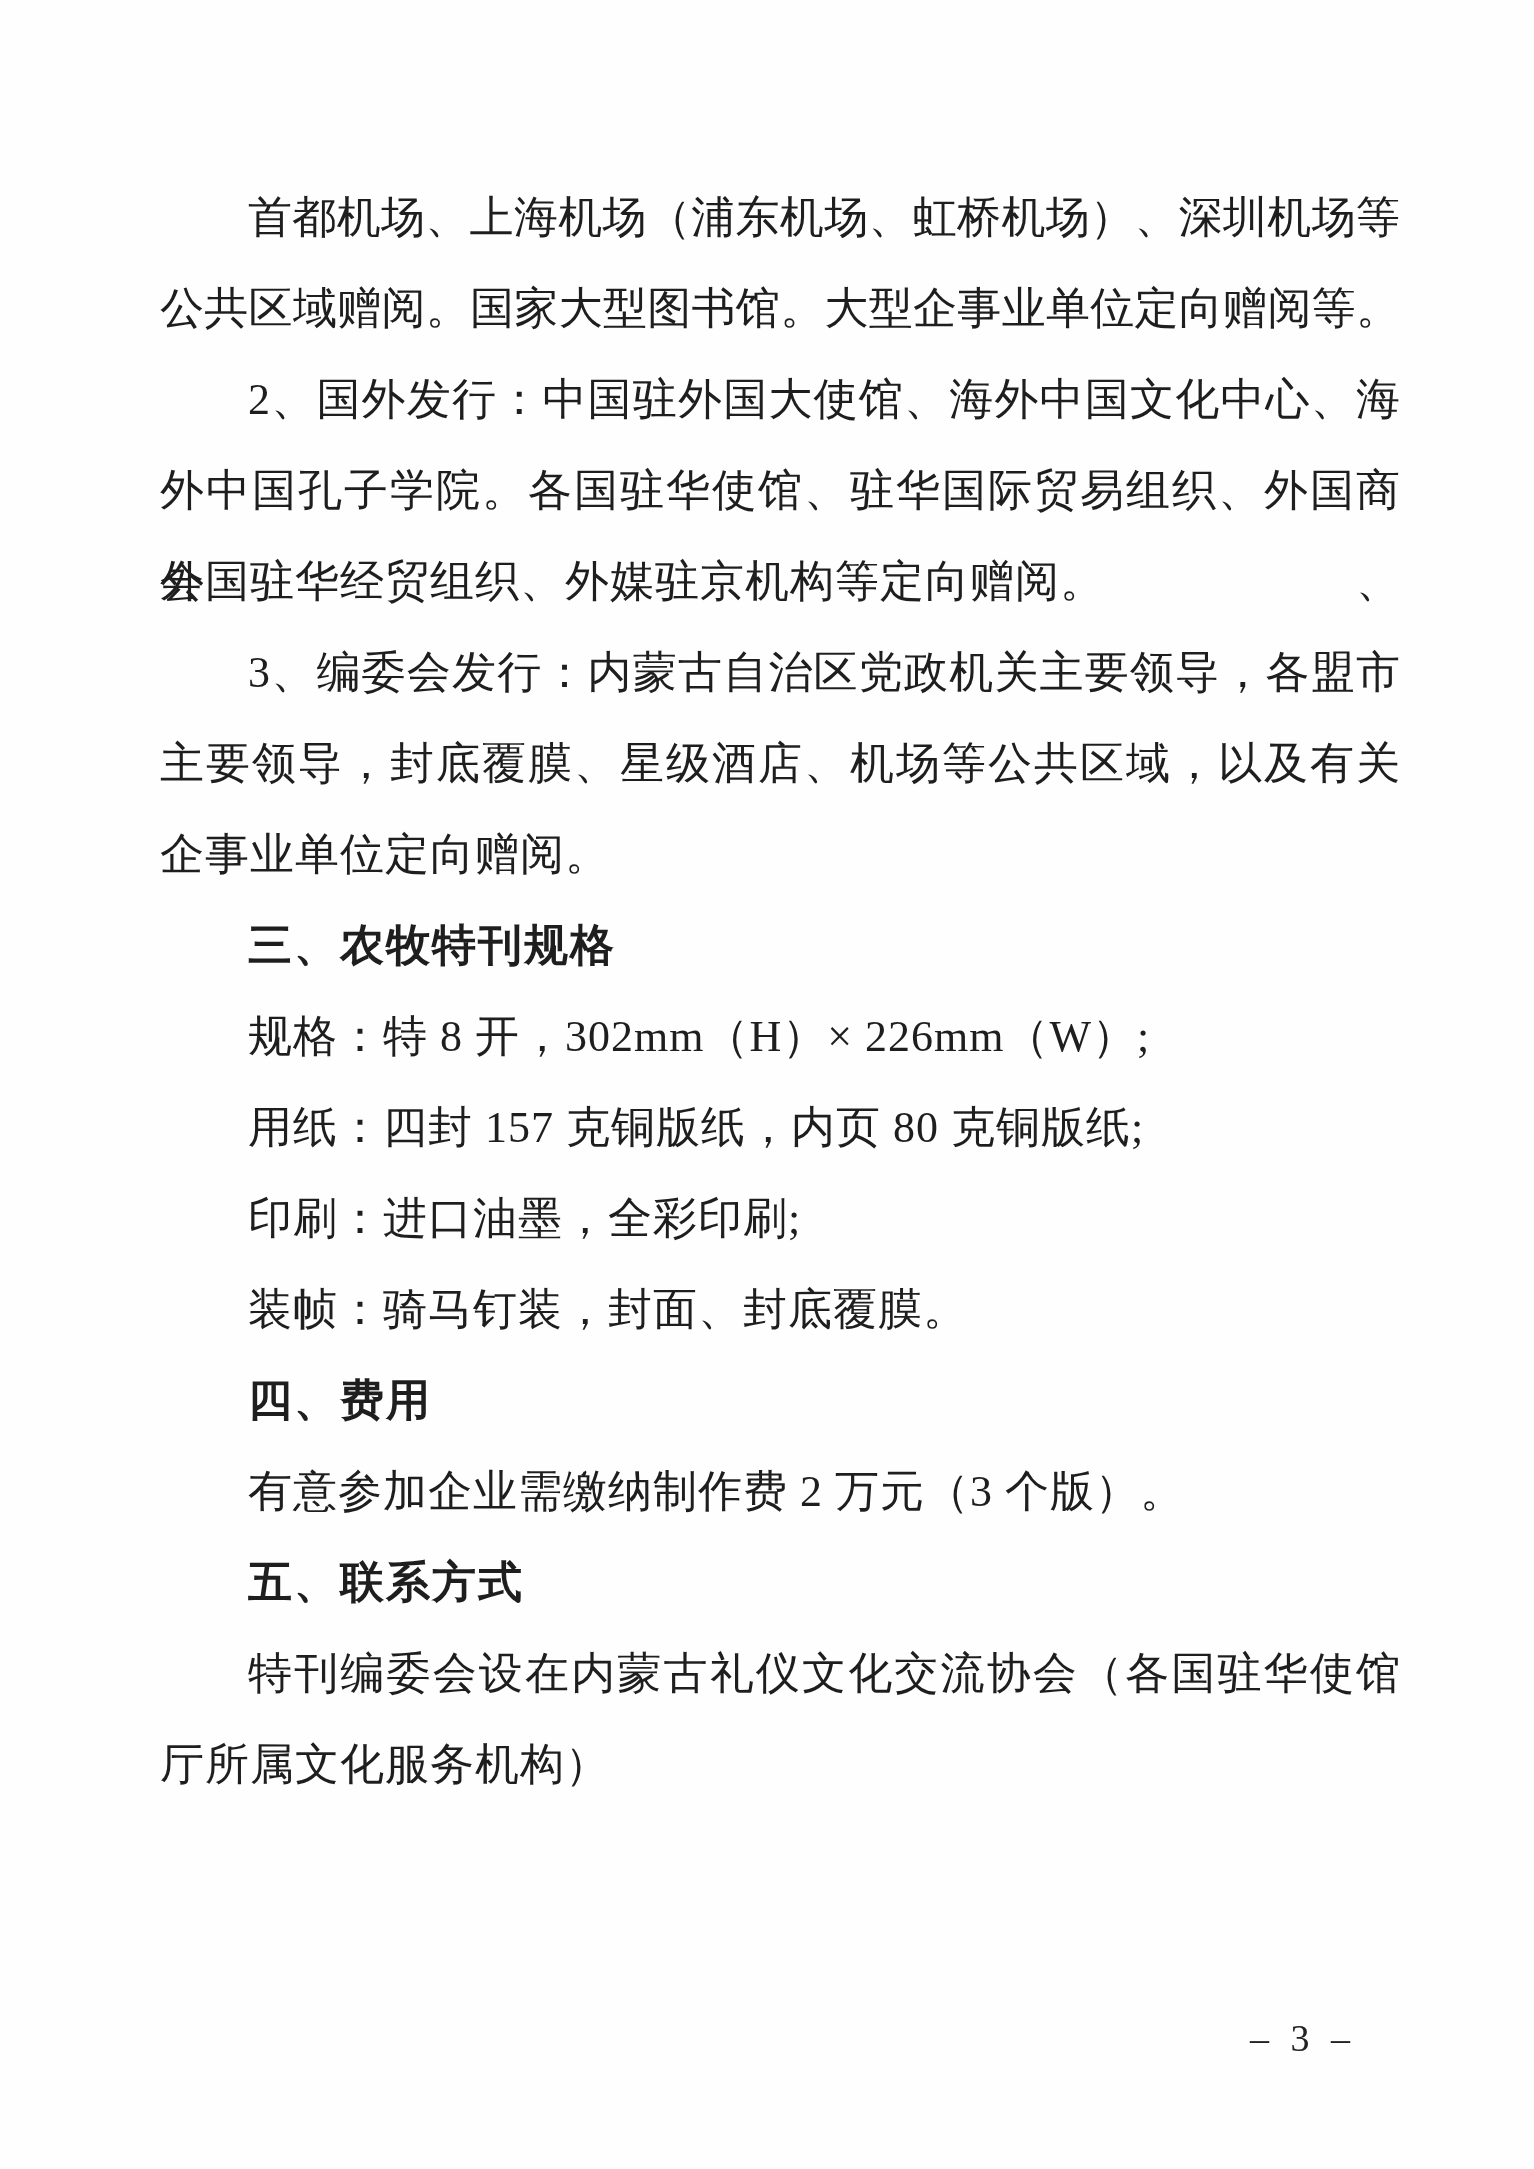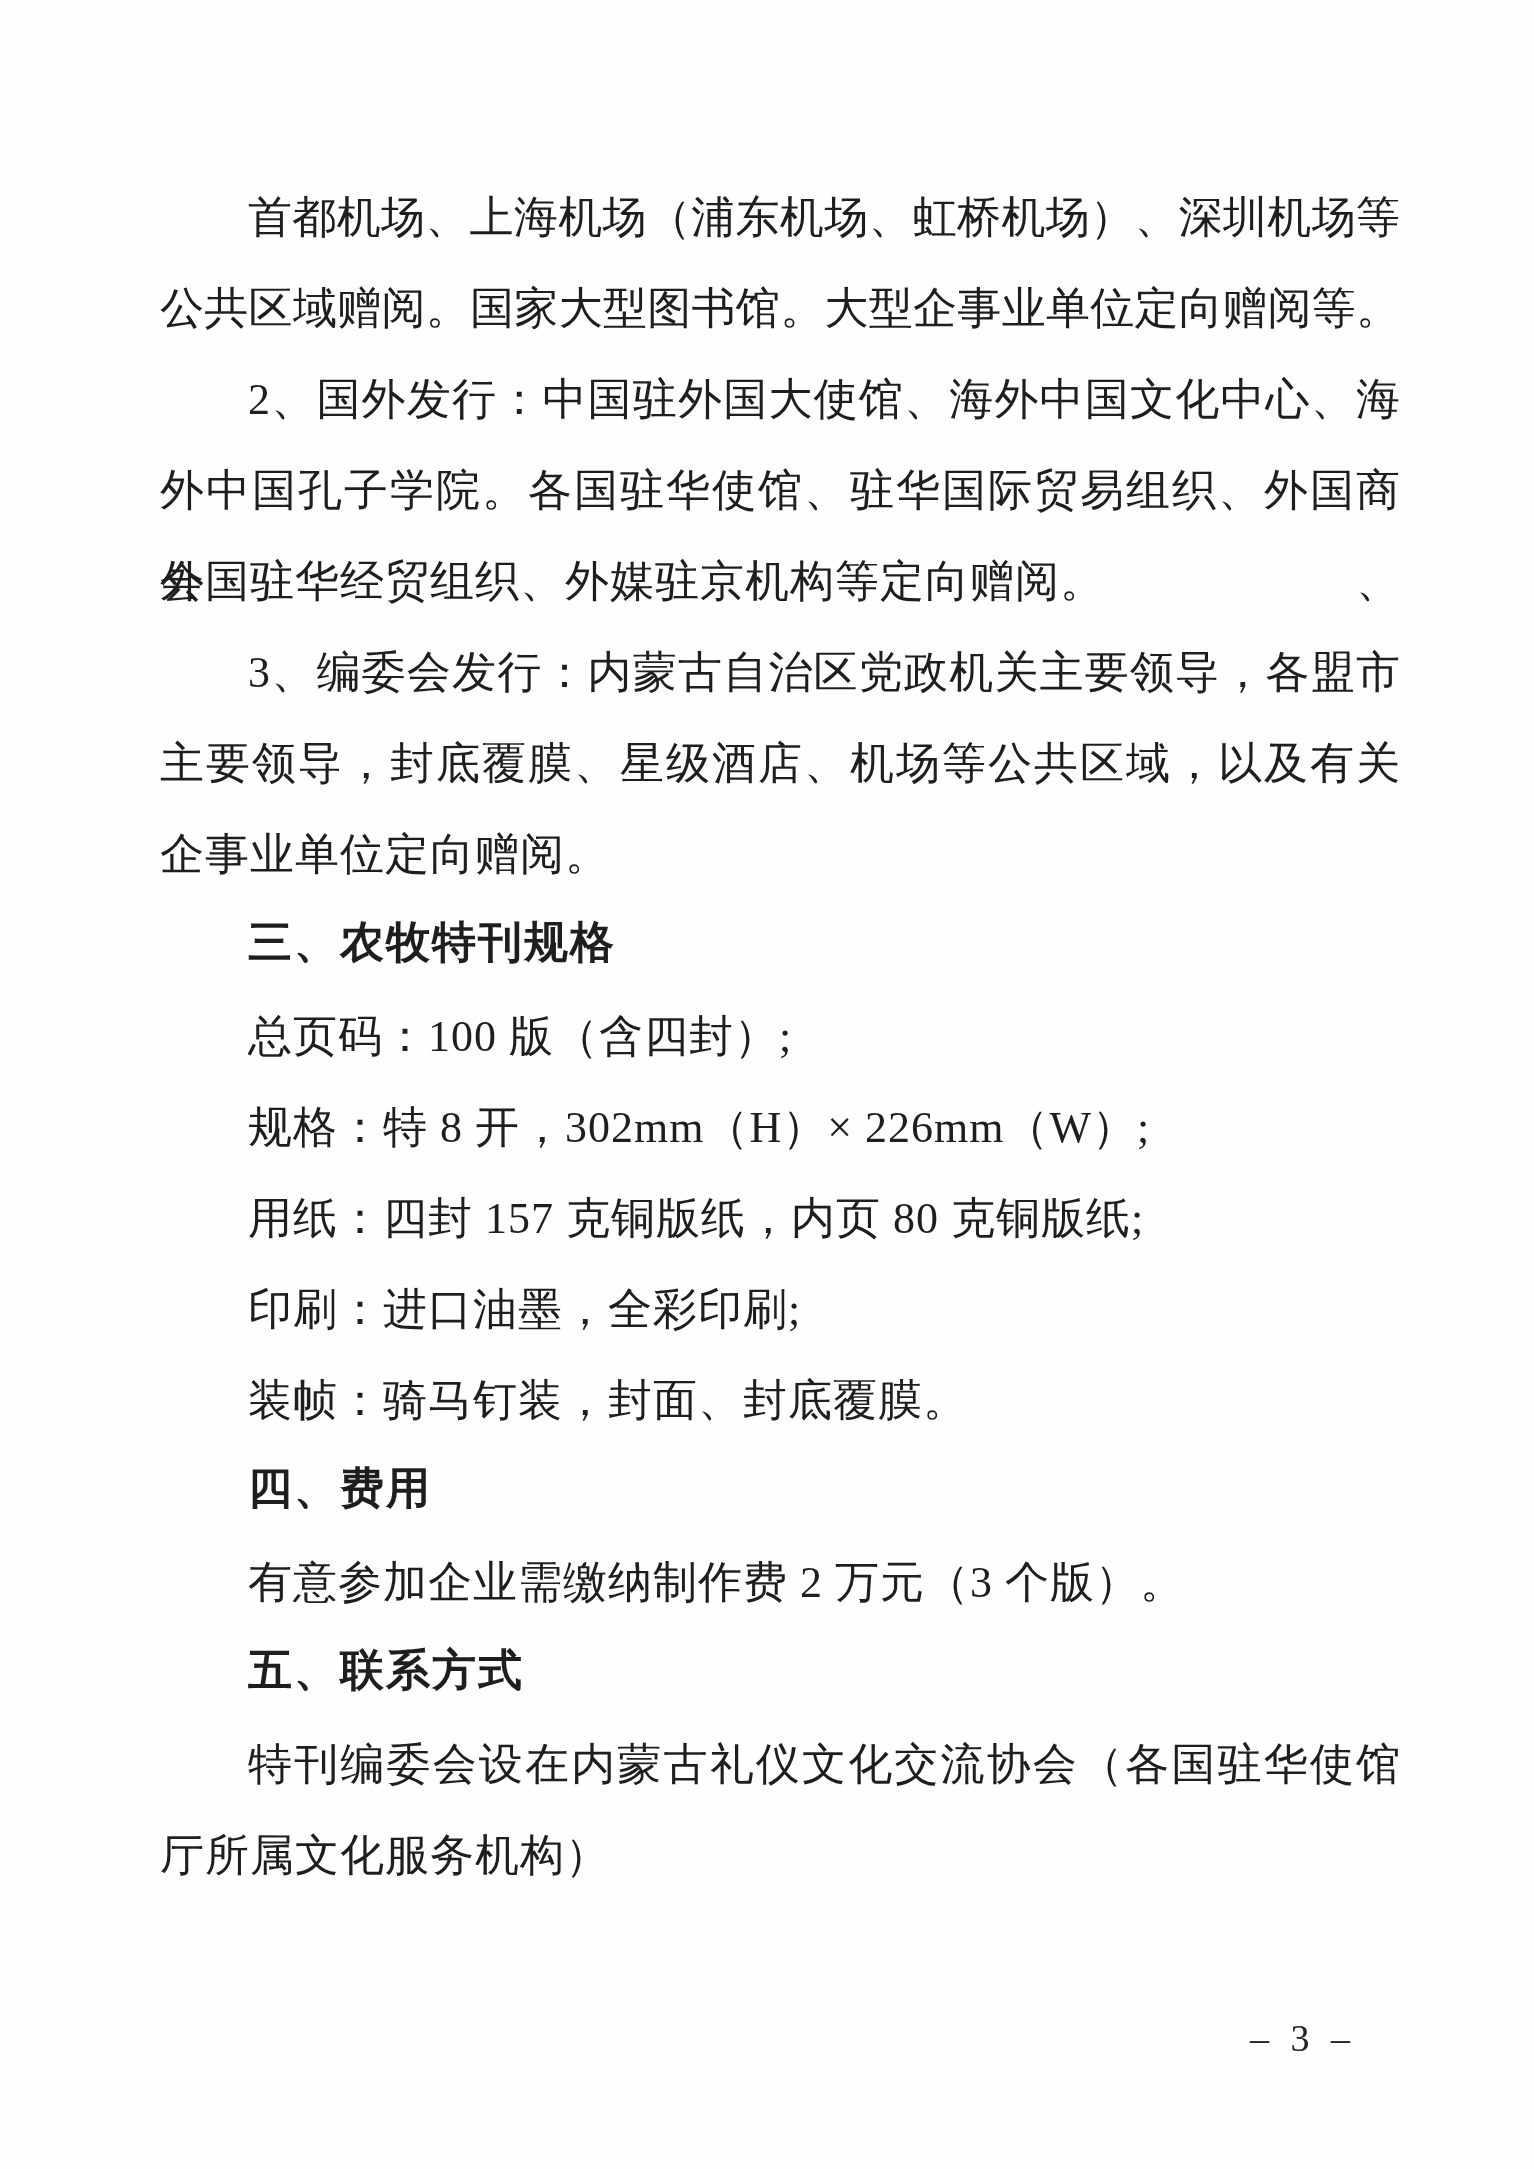--- a/index.html
+++ b/index.html
@@ -37,7 +37,7 @@
     letter-spacing: 0;
   }
   .line.heading {
-    font-family: Liberation Mono, monospace;
+    font-family: Liberation Serif, serif;
     font-weight: 700;
     letter-spacing: 2px;
   }

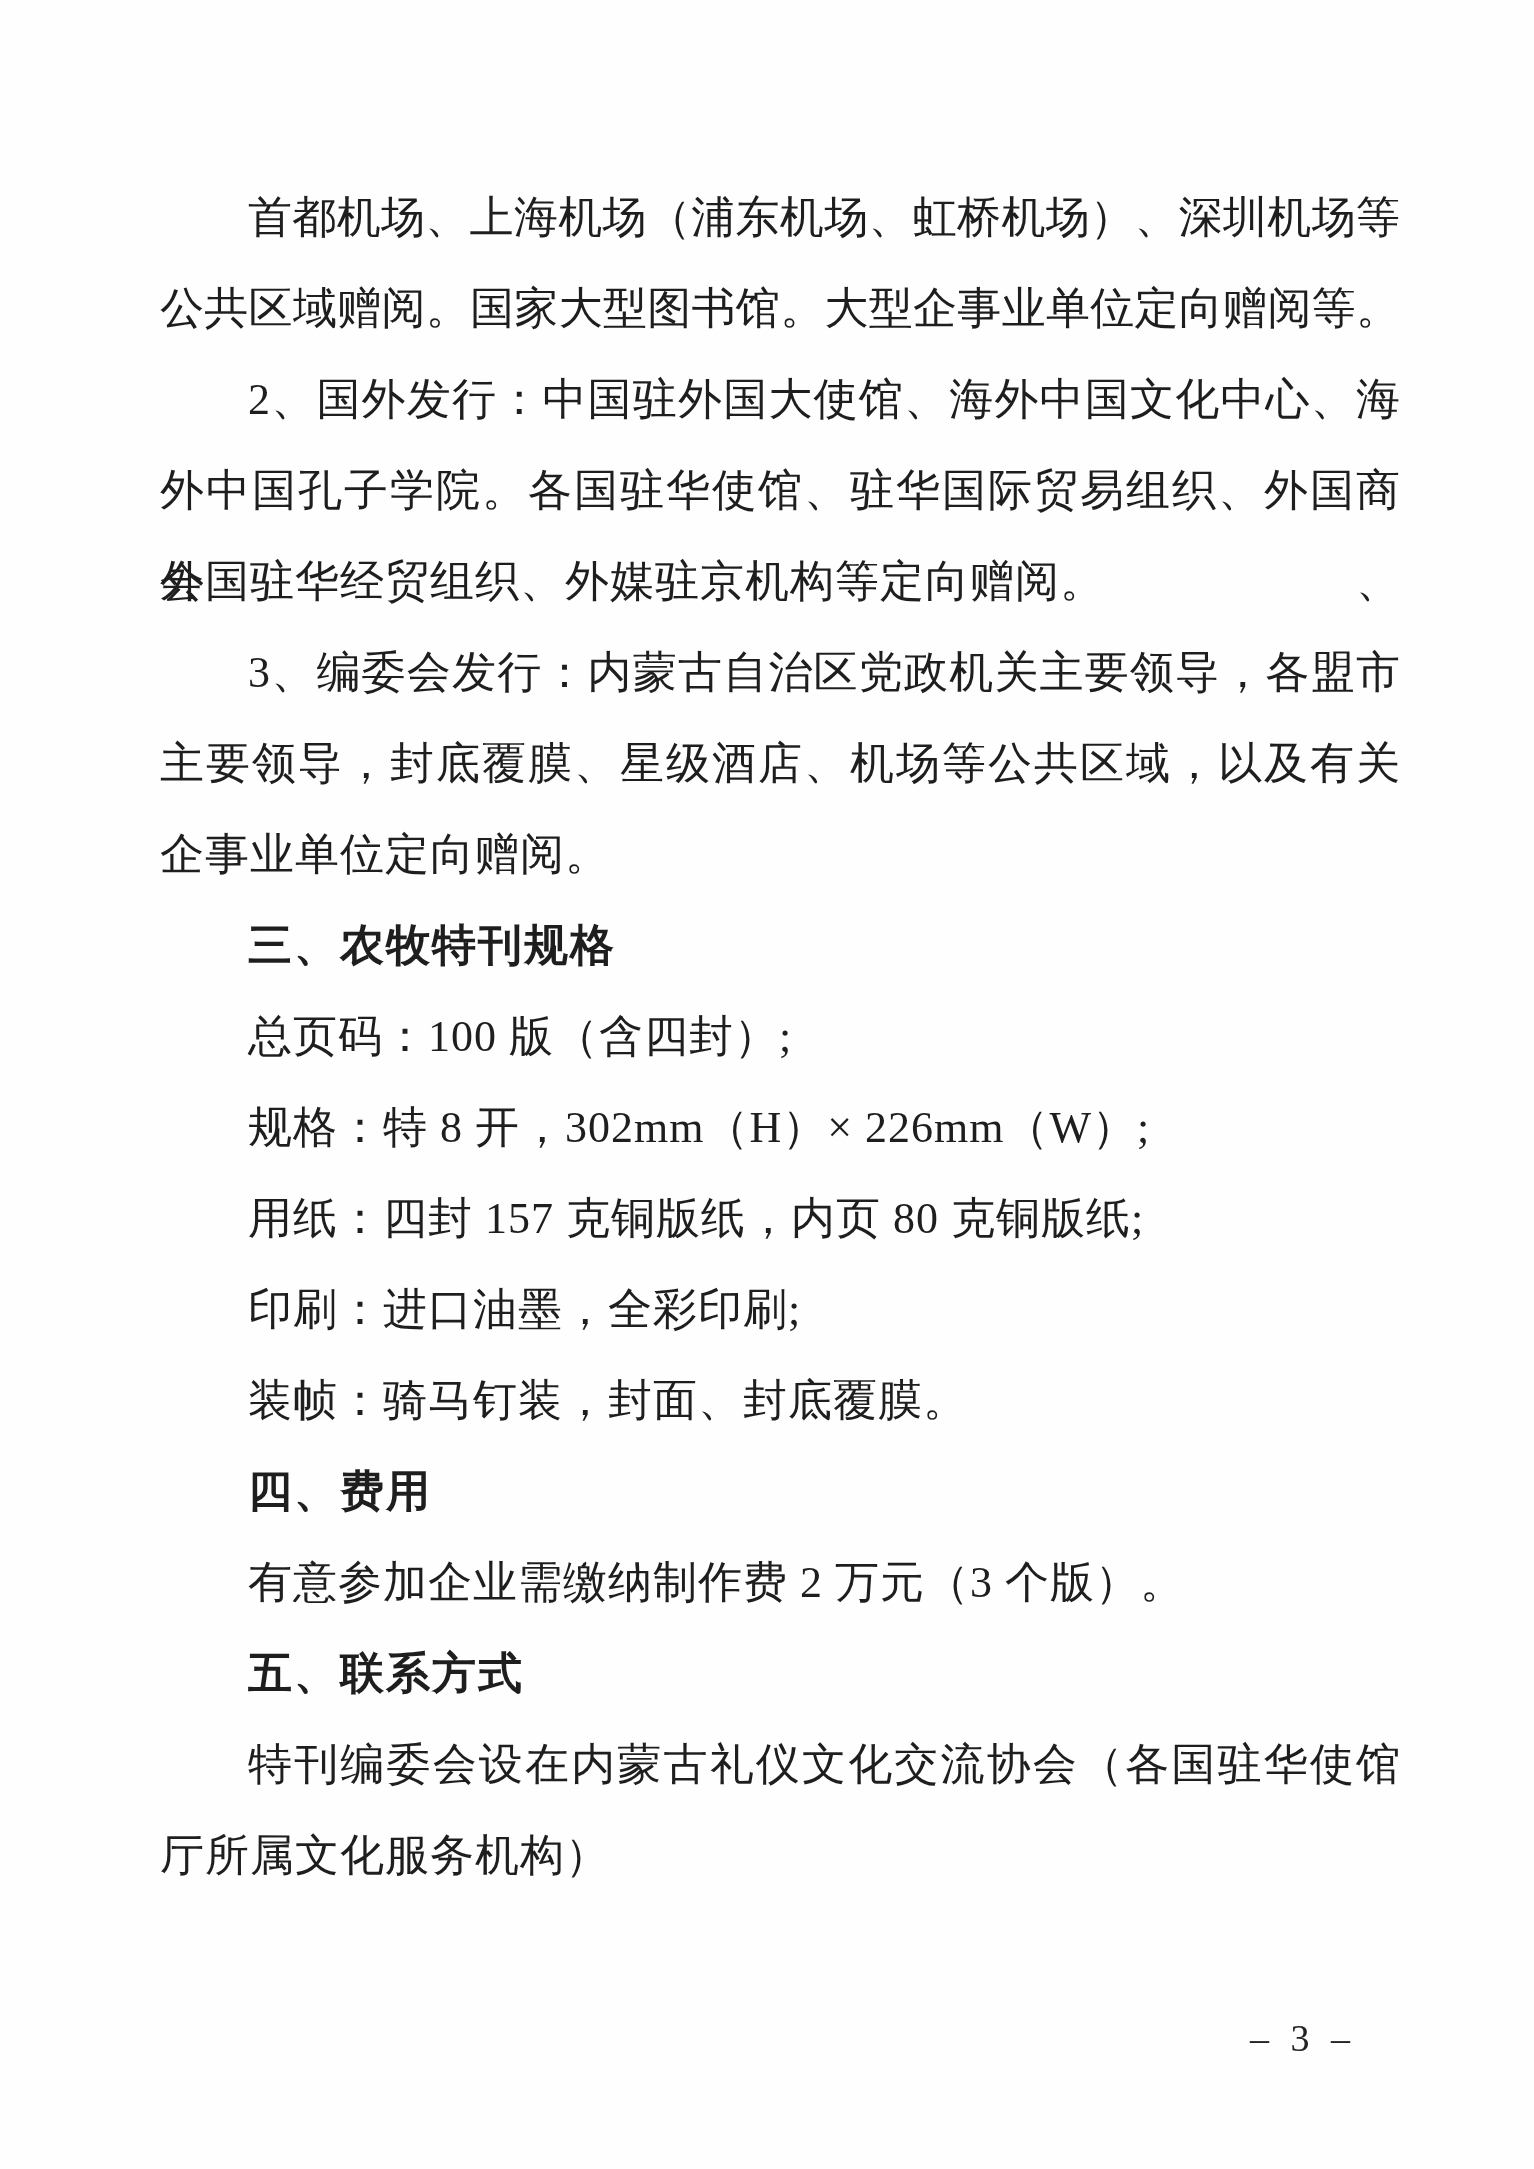--- a/index.html
+++ b/index.html
@@ -66,7 +66,6 @@
       <div class="line fill" style="text-indent: 0em;">主要领导，封底覆膜、星级酒店、机场等公共区域，以及有关</div>
       <div class="line" style="text-indent: 0em;">企事业单位定向赠阅。</div>
       <div class="line heading" style="text-indent: 2em;">三、农牧特刊规格</div>
-      <div class="line" style="text-indent: 2em;">总页码：100 版（含四封）;</div>
       <div class="line" style="text-indent: 2em;">规格：特 8 开，302mm（H）× 226mm（W）;</div>
       <div class="line" style="text-indent: 2em;">用纸：四封 157 克铜版纸，内页 80 克铜版纸;</div>
       <div class="line" style="text-indent: 2em;">印刷：进口油墨，全彩印刷;</div>

